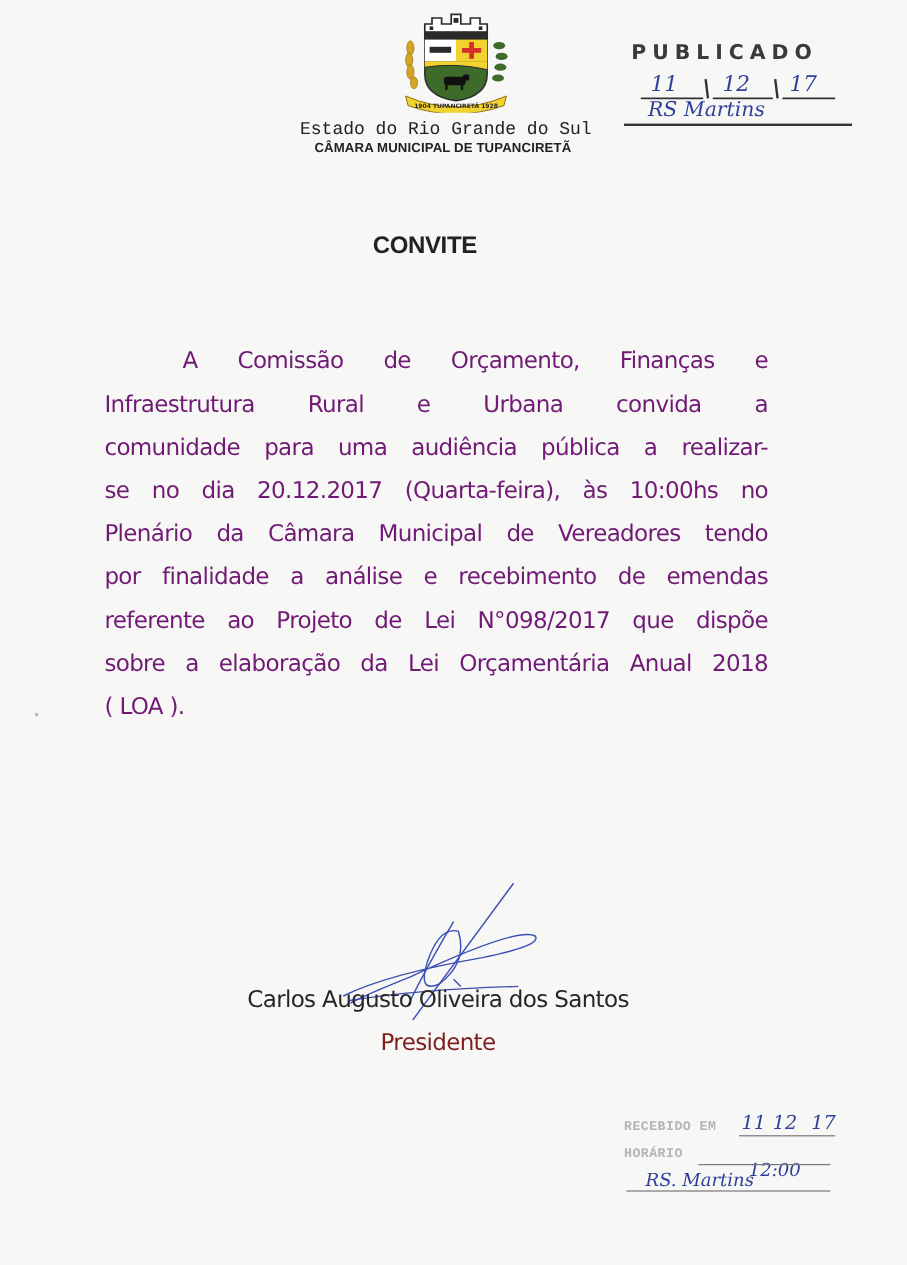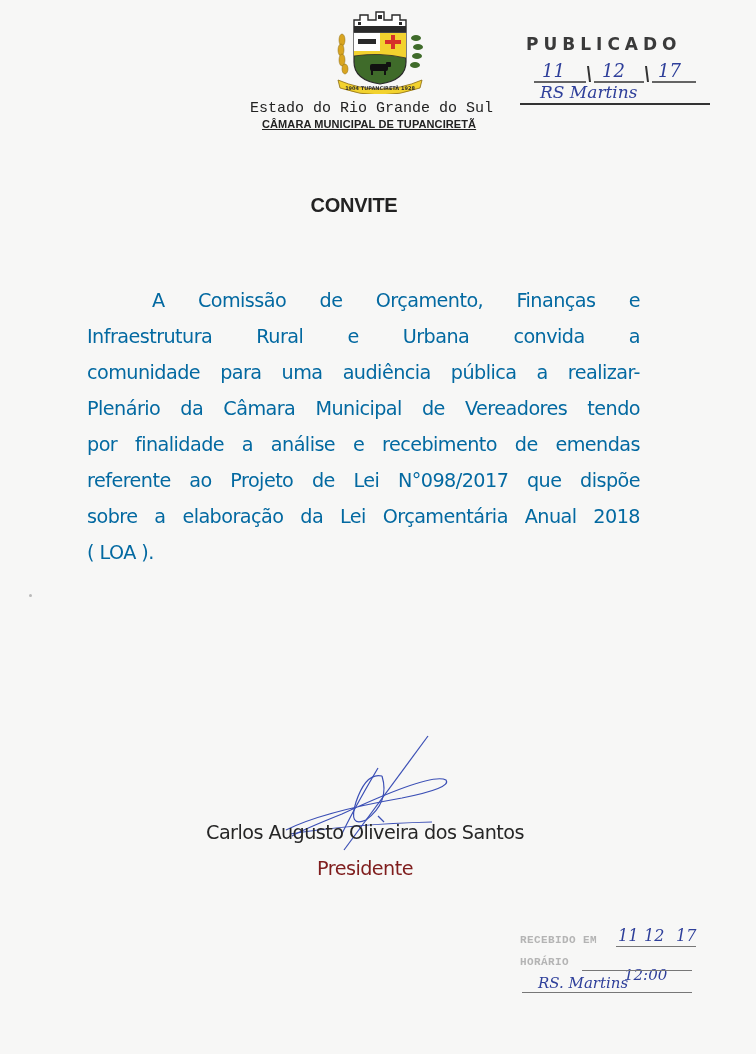--- a/index.html
+++ b/index.html
@@ -49,7 +49,6 @@
       letter-spacing: 0.1px;
       color: #222;
       white-space: nowrap;
-      text-decoration: underline;
     }
 
     

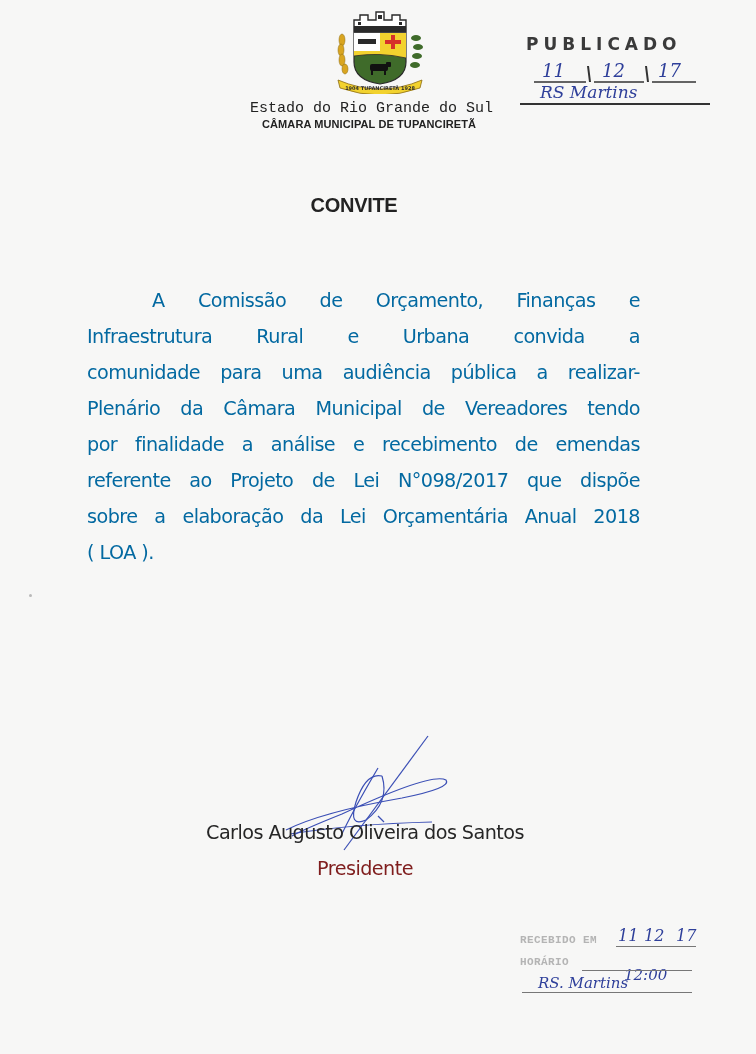--- a/index.html
+++ b/index.html
@@ -110,7 +110,7 @@
       font-family: "DejaVu Sans", sans-serif;
       font-size: 19.2px;
       line-height: 36px;
-      color: #0369a1;
+      color: #701a75;
       text-align: justify;
       letter-spacing: -0.55px;
       word-spacing: 0px;

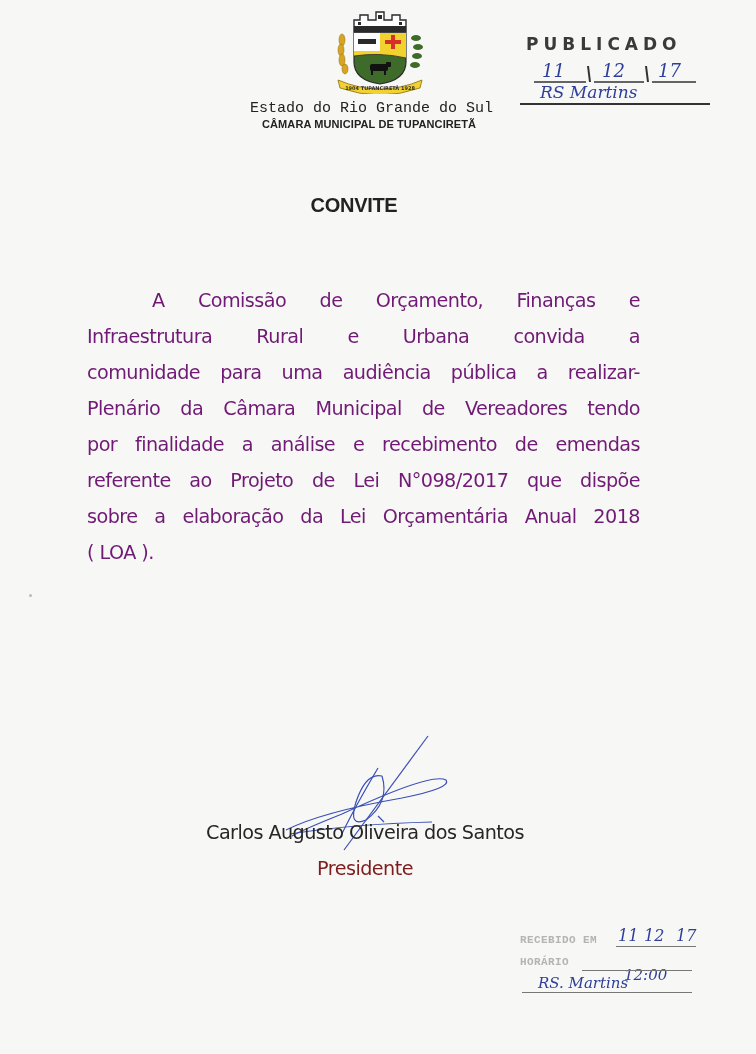--- a/index.html
+++ b/index.html
@@ -285,6 +285,7 @@
     <span class="line indent">A Comissão de Orçamento, Finanças e</span>
     <span class="line">Infraestrutura Rural e Urbana convida a</span>
     <span class="line">comunidade para uma audiência pública a realizar-</span>
+    <span class="line">se no dia 20.12.2017 (Quarta-feira), às 10:00hs no</span>
     <span class="line">Plenário da Câmara Municipal de Vereadores tendo</span>
     <span class="line">por finalidade a análise e recebimento de emendas</span>
     <span class="line">referente ao Projeto de Lei N°098/2017 que dispõe</span>

